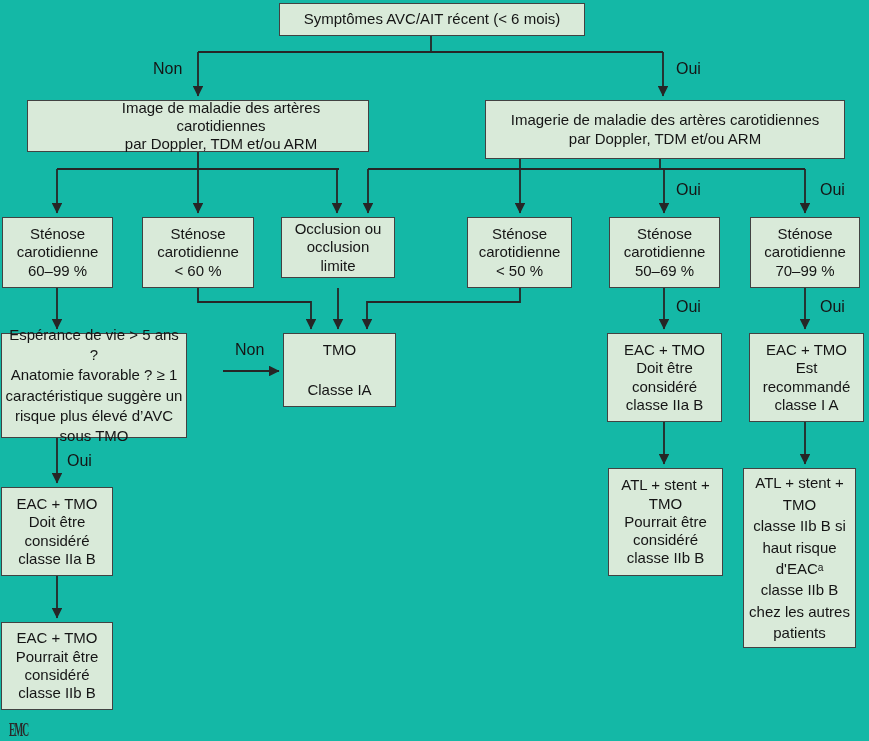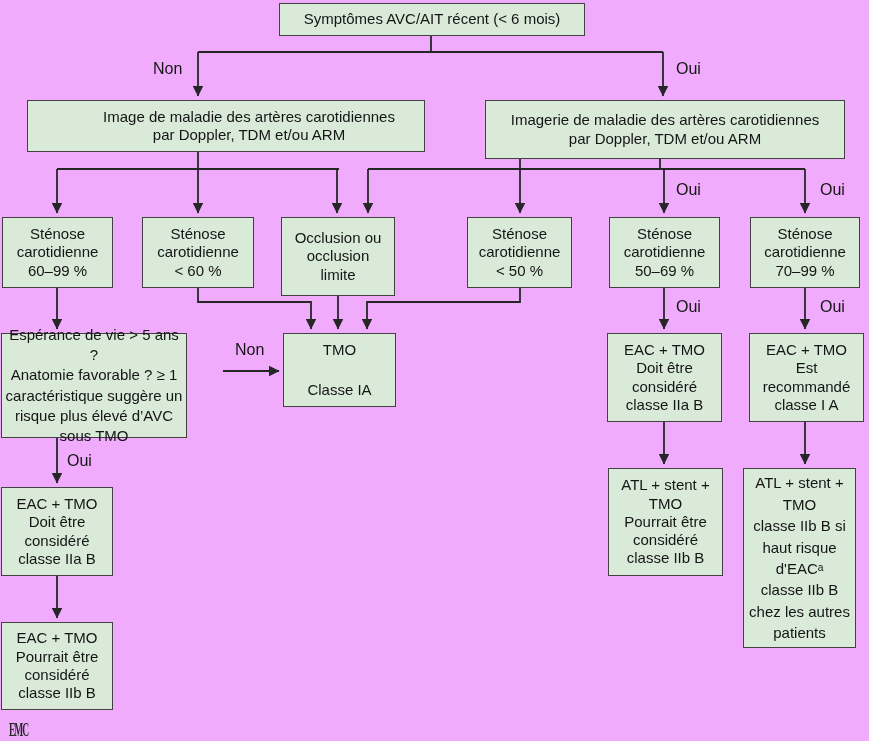--- a/index.html
+++ b/index.html
@@ -4,7 +4,7 @@
 <style>
   html, body { margin:0; padding:0; background:#ffffff; }
   .canvas {
-    position:relative; width:869px; height:741px; background:#f0abfc;
+    position:relative; width:869px; height:741px; background:#14b8a6;
     font-family:"Liberation Sans", sans-serif; color:#151515; overflow:hidden;
   }
   svg.edges { position:absolute; left:0; top:0; width:869px; height:741px; }

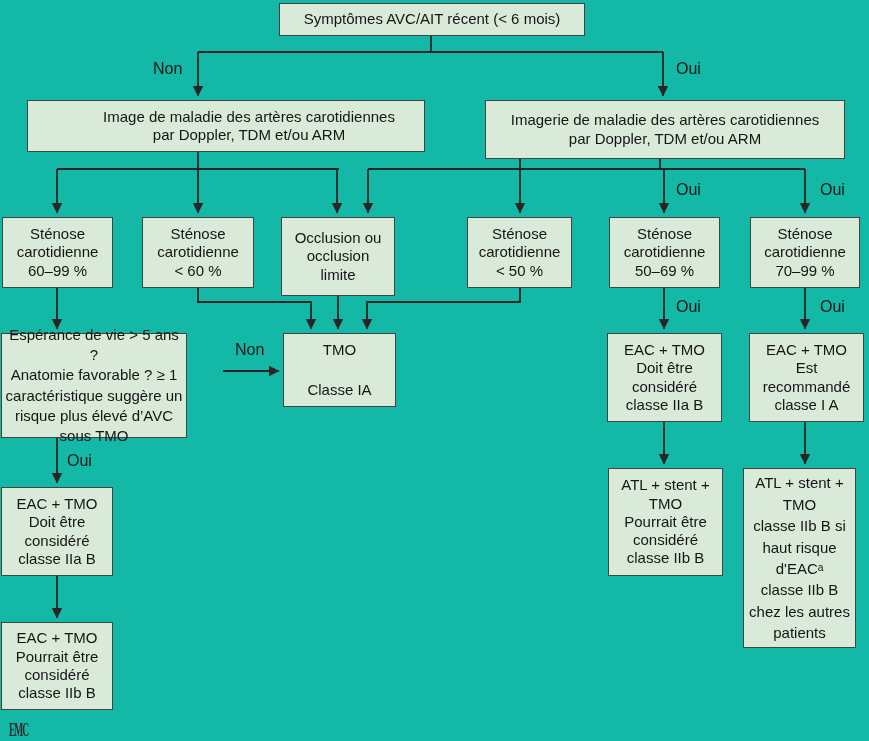--- a/index.html
+++ b/index.html
@@ -71,7 +71,7 @@
 
   <div class="node" style="left:279px; top:3px; width:306px; height:33px;">Symptômes AVC/AIT récent (&lt; 6 mois)</div>
 
-  <div class="node" style="left:27px; top:100px; width:398px; height:52px;padding-left:48px;">Image de maladie des artères carotidiennes
+  <div class="node" style="left:27px; top:100px; width:342px; height:52px;padding-left:48px;">Image de maladie des artères carotidiennes
 par Doppler, TDM et/ou ARM</div>
 
   <div class="node" style="left:485px; top:100px; width:360px; height:59px;">Imagerie de maladie des artères carotidiennes

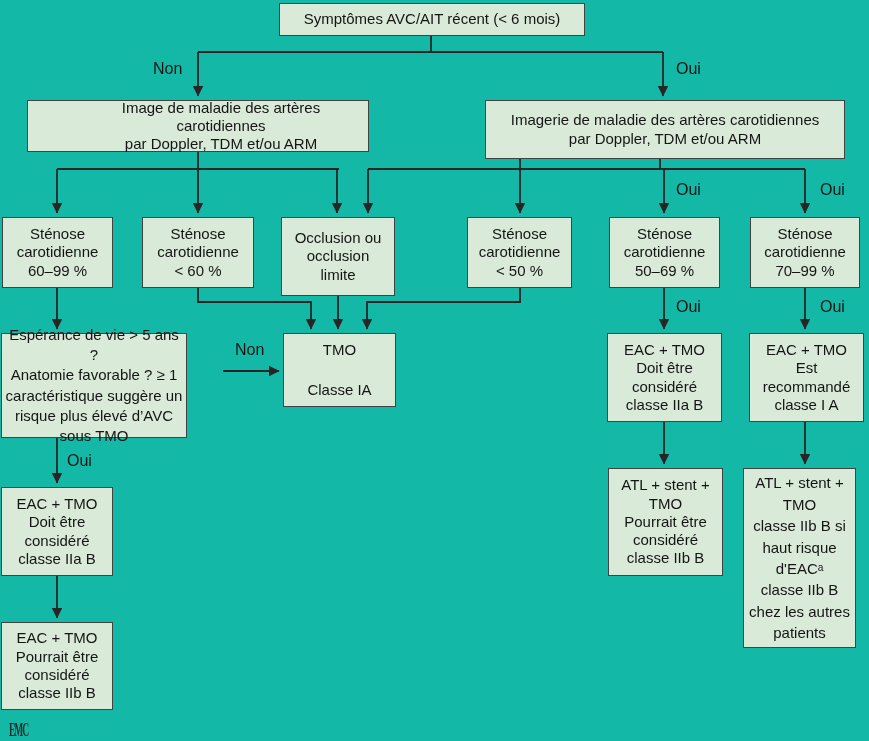--- a/index.html
+++ b/index.html
@@ -85,7 +85,7 @@
 carotidienne
 &lt; 60 %</div>
 
-  <div class="node" style="left:281px; top:217px; width:114px; height:79px;">Occlusion ou
+  <div class="node" style="left:281px; top:217px; width:114px; height:61px;">Occlusion ou
 occlusion
 limite</div>
 

